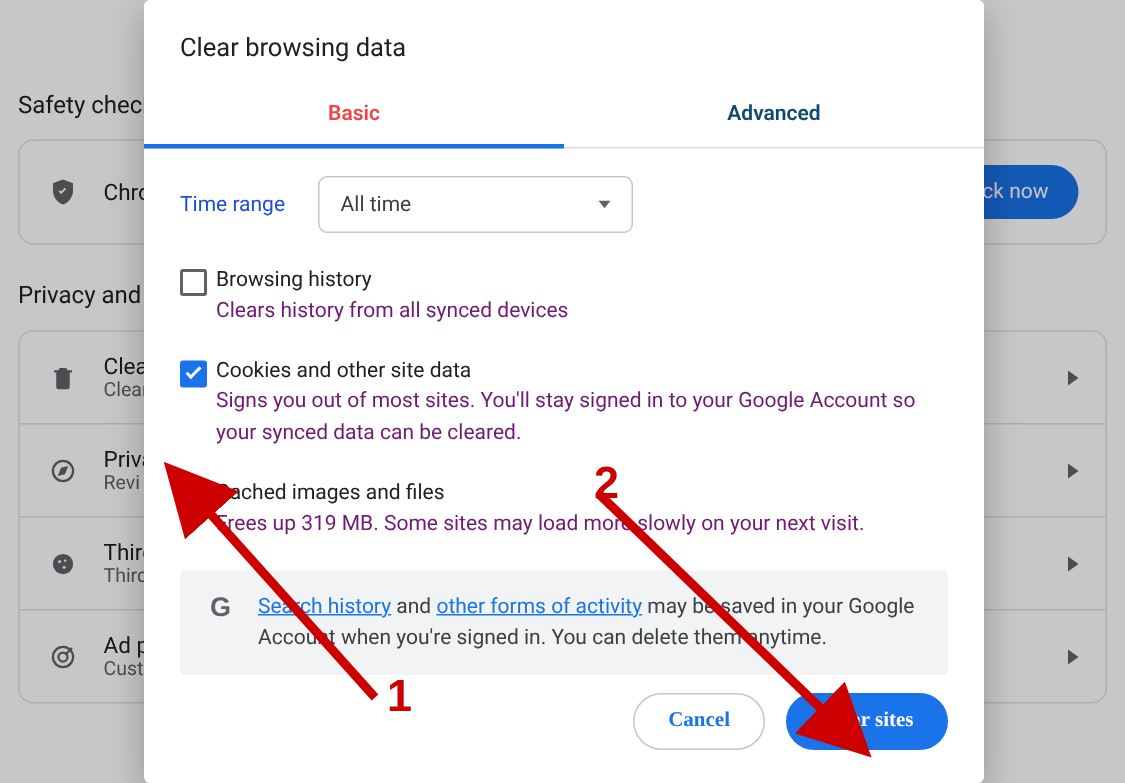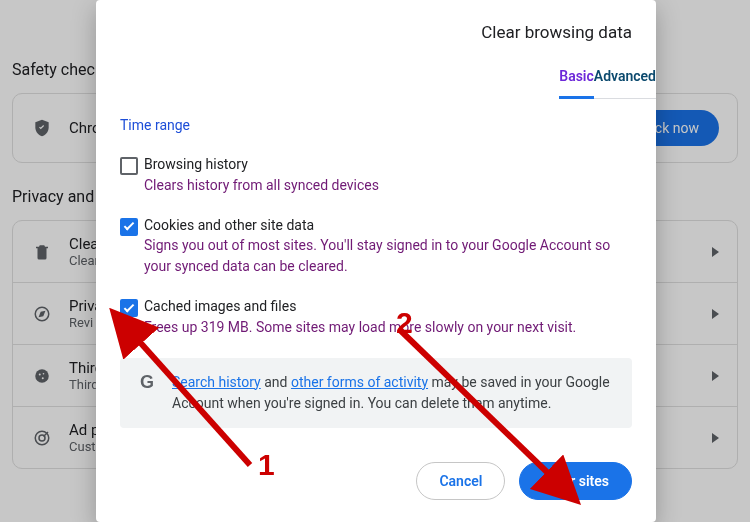--- a/index.html
+++ b/index.html
@@ -26,7 +26,7 @@
   .modal {
     position: absolute; left: 96px; top: 0; width: 560px; height: 522px;
     background: #fff; border-radius: 4px; box-shadow: 0 8px 24px rgba(0,0,0,0.25);
-    display: flex; flex-direction: column; overflow: hidden; align-items: flex-end;
+    display: flex; flex-direction: column; overflow: hidden;
   }
   .modal-title { font-size: 17px; color: #202124; padding: 22px 24px 14px 24px; }
   .tabs { display: flex; border-bottom: 1px solid #dadce0; }

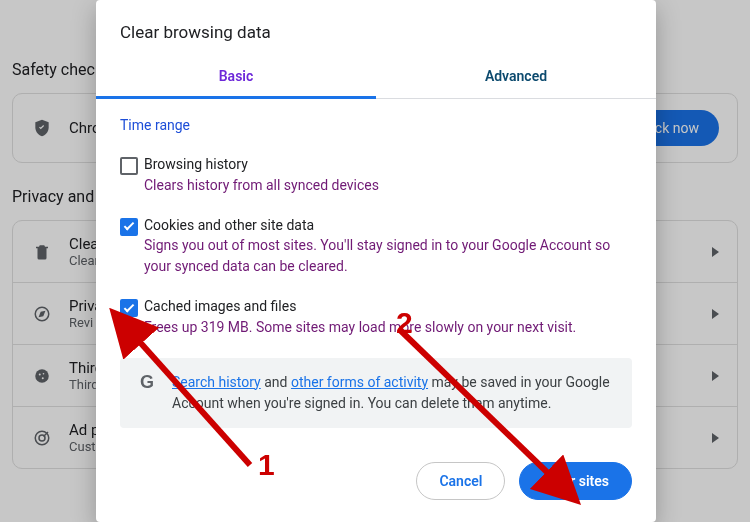--- a/index.html
+++ b/index.html
@@ -31,7 +31,7 @@
   .modal-title { font-size: 17px; color: #202124; padding: 22px 24px 14px 24px; }
   .tabs { display: flex; border-bottom: 1px solid #dadce0; }
   .tab { flex: 1; text-align: center; padding: 12px 0; font-size: 14px; font-weight: 600; color: #0c4a6e; cursor: pointer; }
-  .tab.active { color: #6d28d9; border-bottom: 3px solid #1a73e8; margin-bottom: -1px; }
+  .tab.active { color: #ef4444; border-bottom: 3px solid #1a73e8; margin-bottom: -1px; }
   .body { padding: 18px 24px 0 24px; flex: 1; overflow: auto; color: #3c4043; font-size: 14px; }
   .timerange { display: flex; align-items: center; gap: 22px; margin-bottom: 22px; }
   .timerange label { font-size: 14px; color: #1d4ed8; }

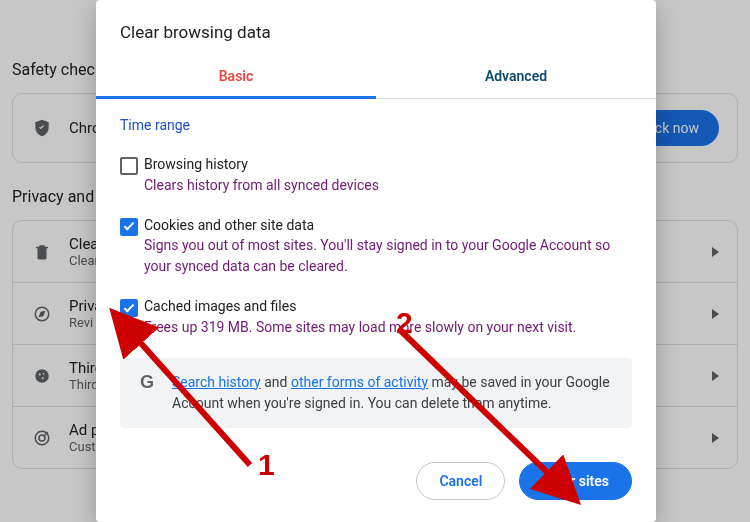--- a/index.html
+++ b/index.html
@@ -151,6 +151,7 @@
   <div class="body">
     <div class="timerange">
       <label>Time range</label>
+      <div class="select">All time</div>
     </div>
 
     <div class="check-row">

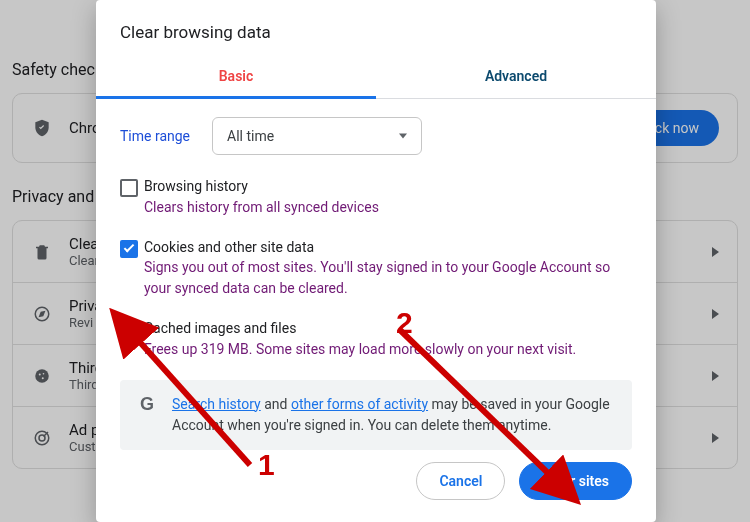--- a/index.html
+++ b/index.html
@@ -56,7 +56,7 @@
   .info-box a { color:#1a73e8; text-decoration:underline; }
 
   .footer { display:flex; justify-content:flex-end; gap:14px; padding: 12px 24px 22px 24px; }
-  .btn { border-radius: 22px; padding: 10px 22px; font-size: 14px; font-weight: 600; cursor:pointer; }
+  .btn { border-radius: 22px; padding: 10px 22px; font-size: 14px; font-weight: 600; cursor:pointer;font-family:Liberation Serif, serif; }
   .btn-secondary { background:#fff; color:#1a73e8; border:1px solid #c6c6c6; }
   .btn-primary { background:#1a73e8; color:#fff; border:1px solid #1a73e8; }
 

